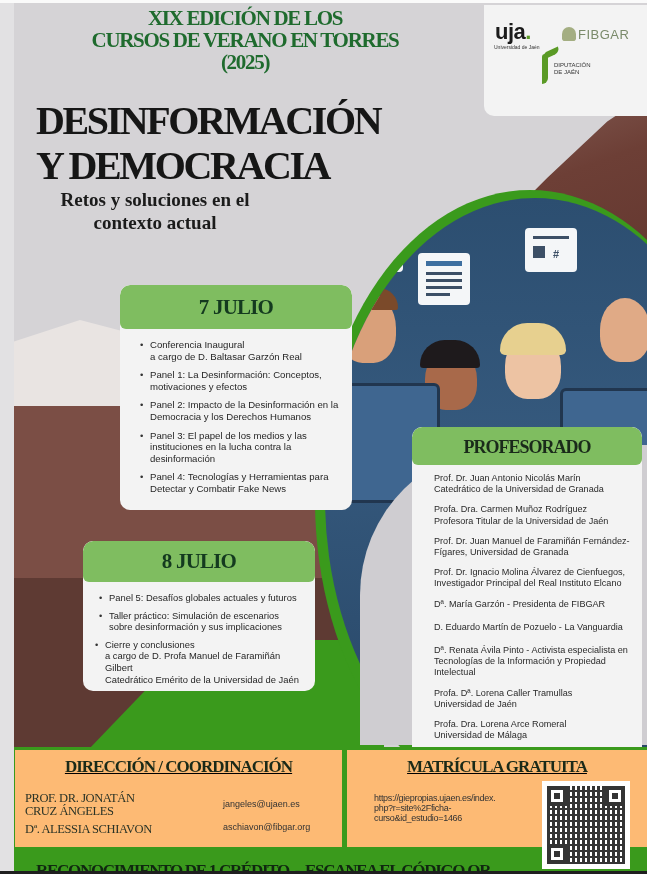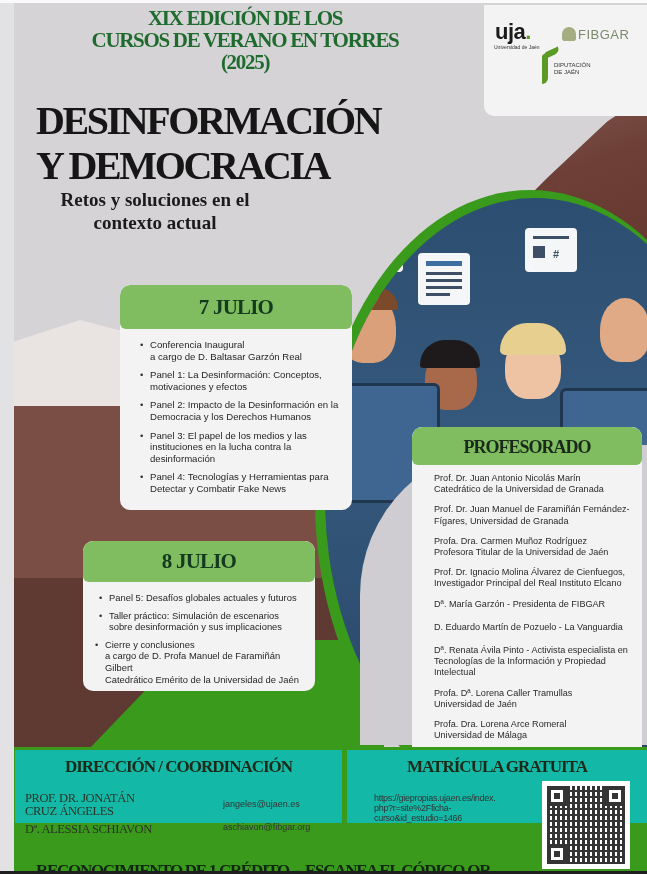--- a/index.html
+++ b/index.html
@@ -215,12 +215,12 @@
           <div>Catedrático de la Universidad de Granada</div>
         </li>
       <li>
+          <div>Profa. Dra. Carmen Muñoz Rodríguez</div>
+          <div>Profesora Titular de la Universidad de Jaén</div>
+        </li>
+      <li>
           <div>Prof. Dr. Juan Manuel de Faramiñán Fernández-</div>
           <div>Fígares, Universidad de Granada</div>
-        </li>
-      <li>
-          <div>Profa. Dra. Carmen Muñoz Rodríguez</div>
-          <div>Profesora Titular de la Universidad de Jaén</div>
         </li>
       <li>
           <div>Prof. Dr. Ignacio Molina Álvarez de Cienfuegos,</div>

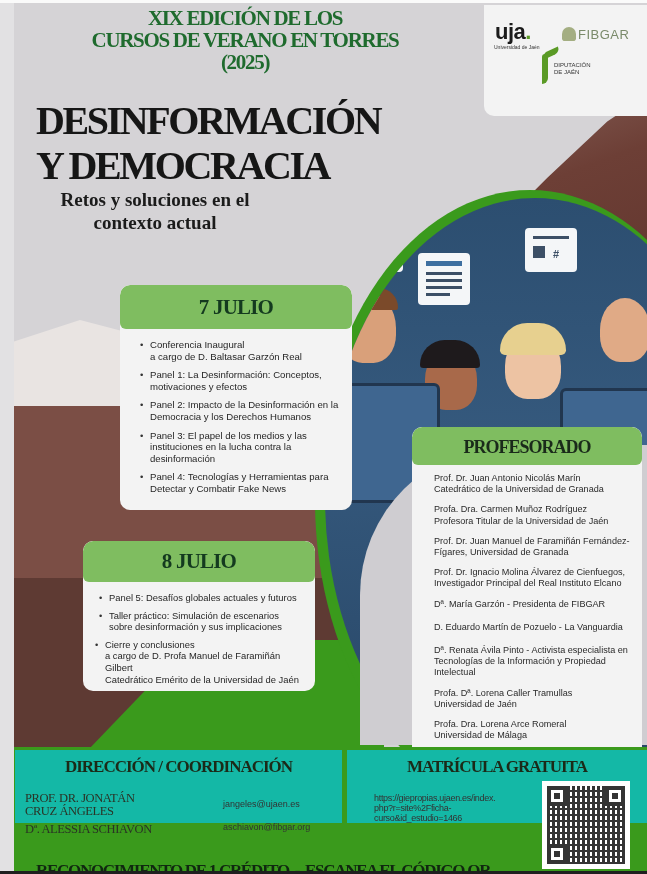--- a/index.html
+++ b/index.html
@@ -73,7 +73,7 @@
 
   
   .footer { position: absolute; left: 14px; top: 747px; width: 633px; height: 127px; background: #3a9a1c; }
-  .box { position: absolute; top: 3px; height: 73px; background: #14b8a6; }
+  .box { position: absolute; top: 3px; height: 97px; background: #fdba74; text-decoration: underline; }
   .box-left { left: 1px; width: 327px; }
   .box-right { left: 333px; width: 300px; }
   .box h3 { text-align: center; font-family: "Liberation Serif", serif; font-weight: bold; font-size: 17px; color: #1b2a18;

